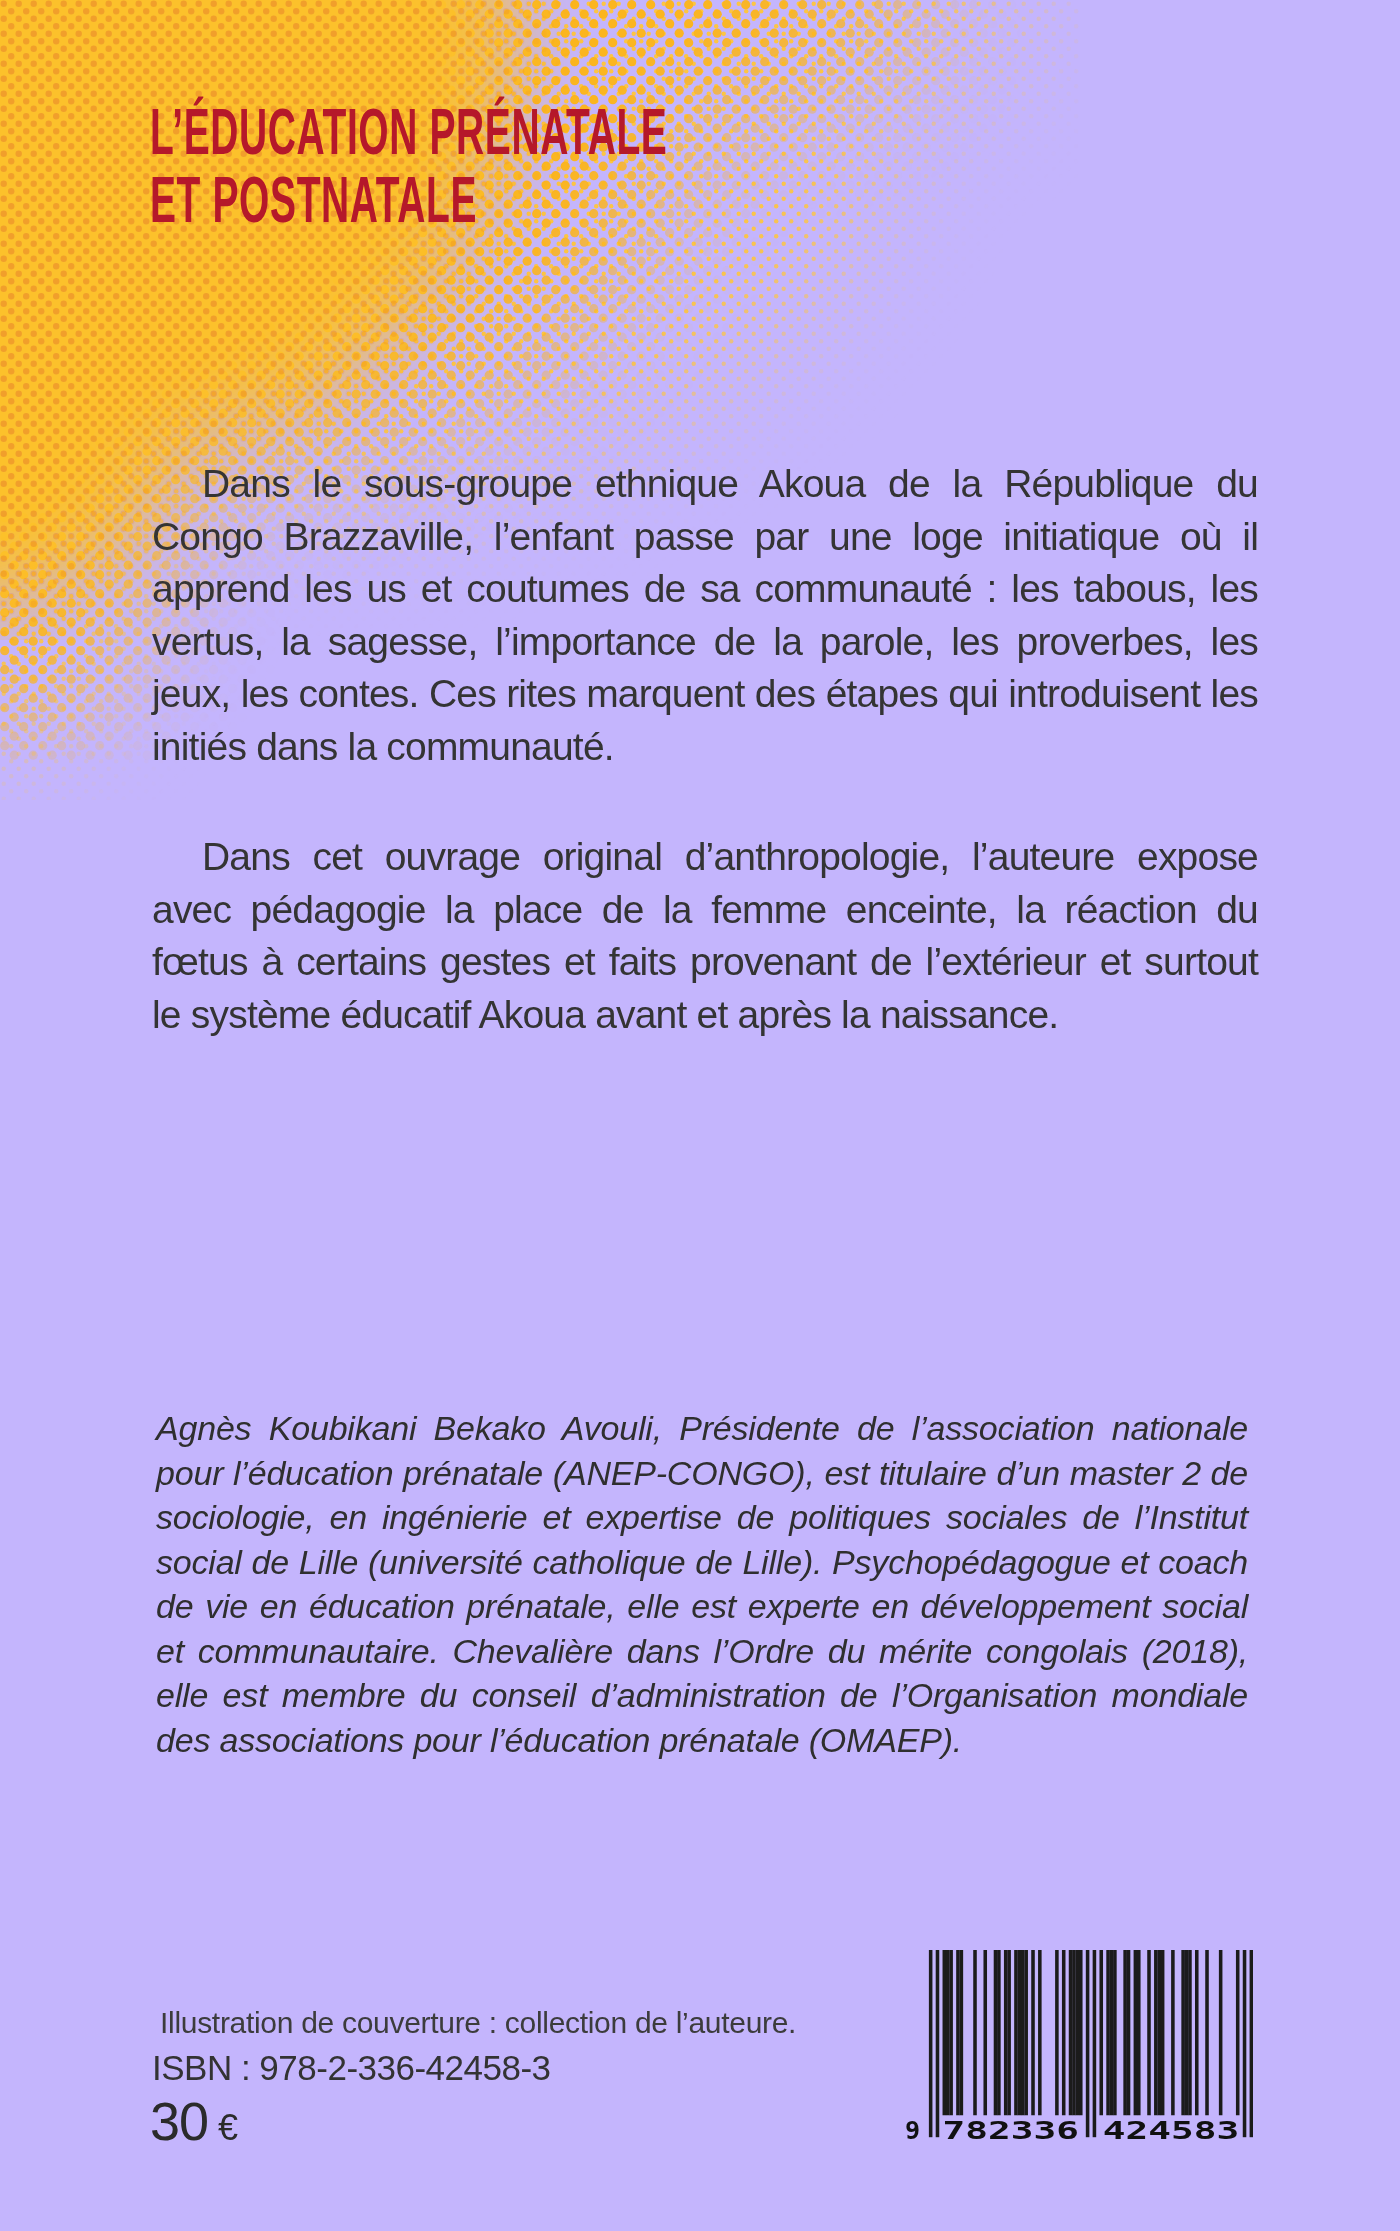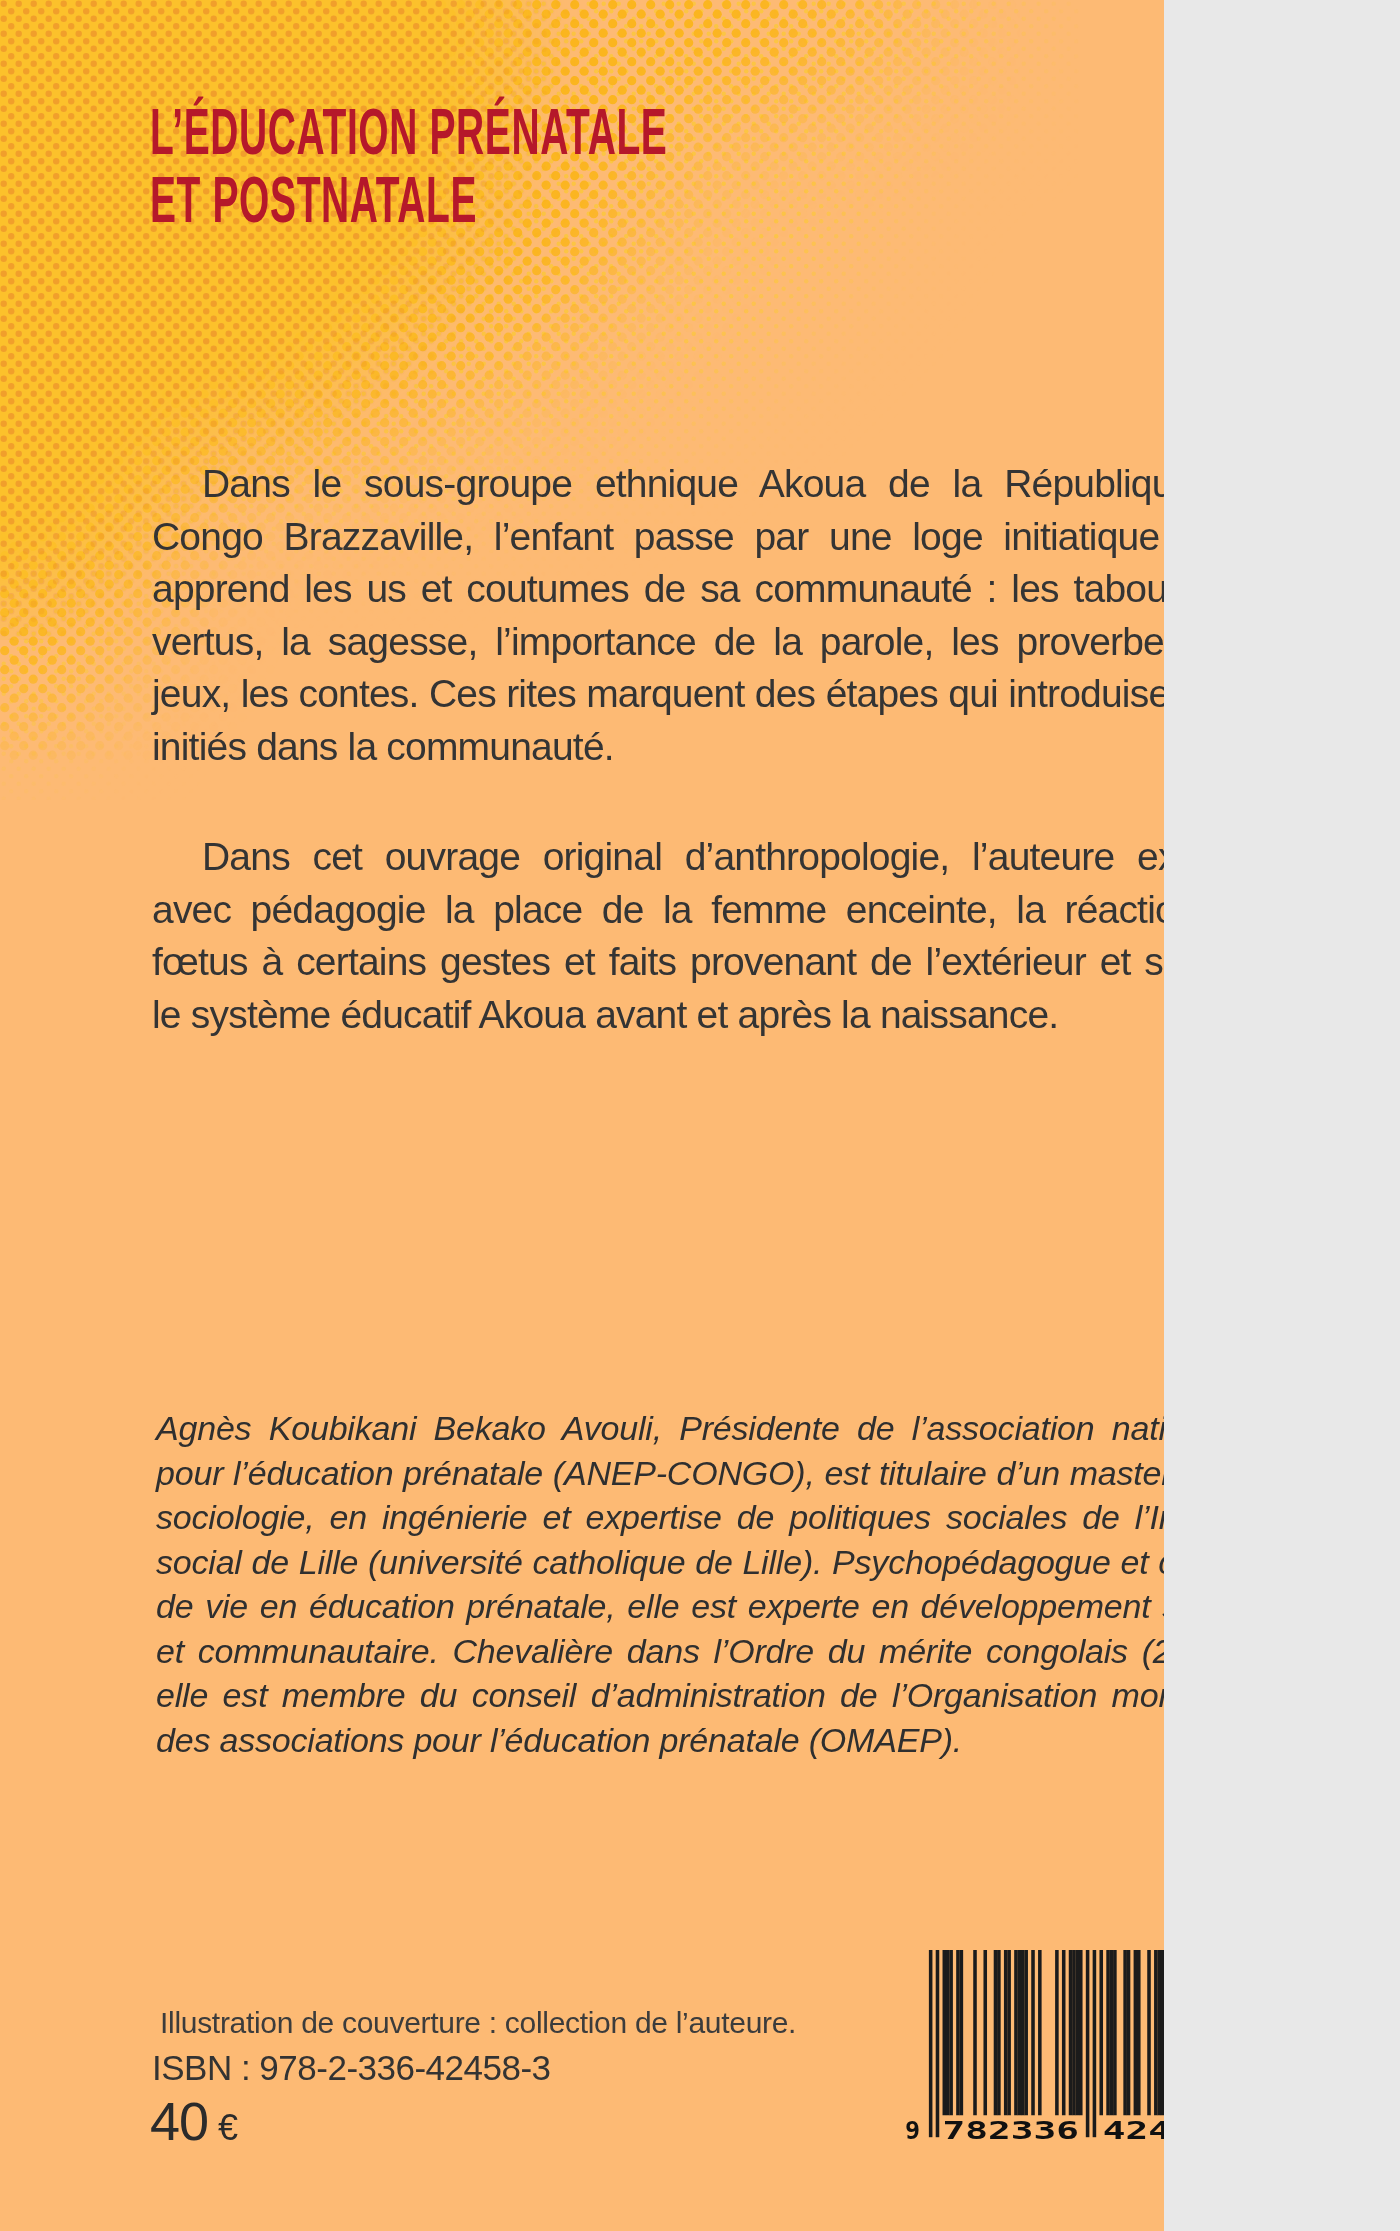--- a/index.html
+++ b/index.html
@@ -5,9 +5,9 @@
   html, body { margin: 0; padding: 0; background: #e8e8e8; }
   .cover {
     position: relative;
-    width: 1164px;
+    width: 1400px;
     height: 2231px;
-    background: #fdba74;
+    background: #c4b5fd;
     overflow: hidden;
     font-family: "Liberation Sans", sans-serif;
     color: #303030;

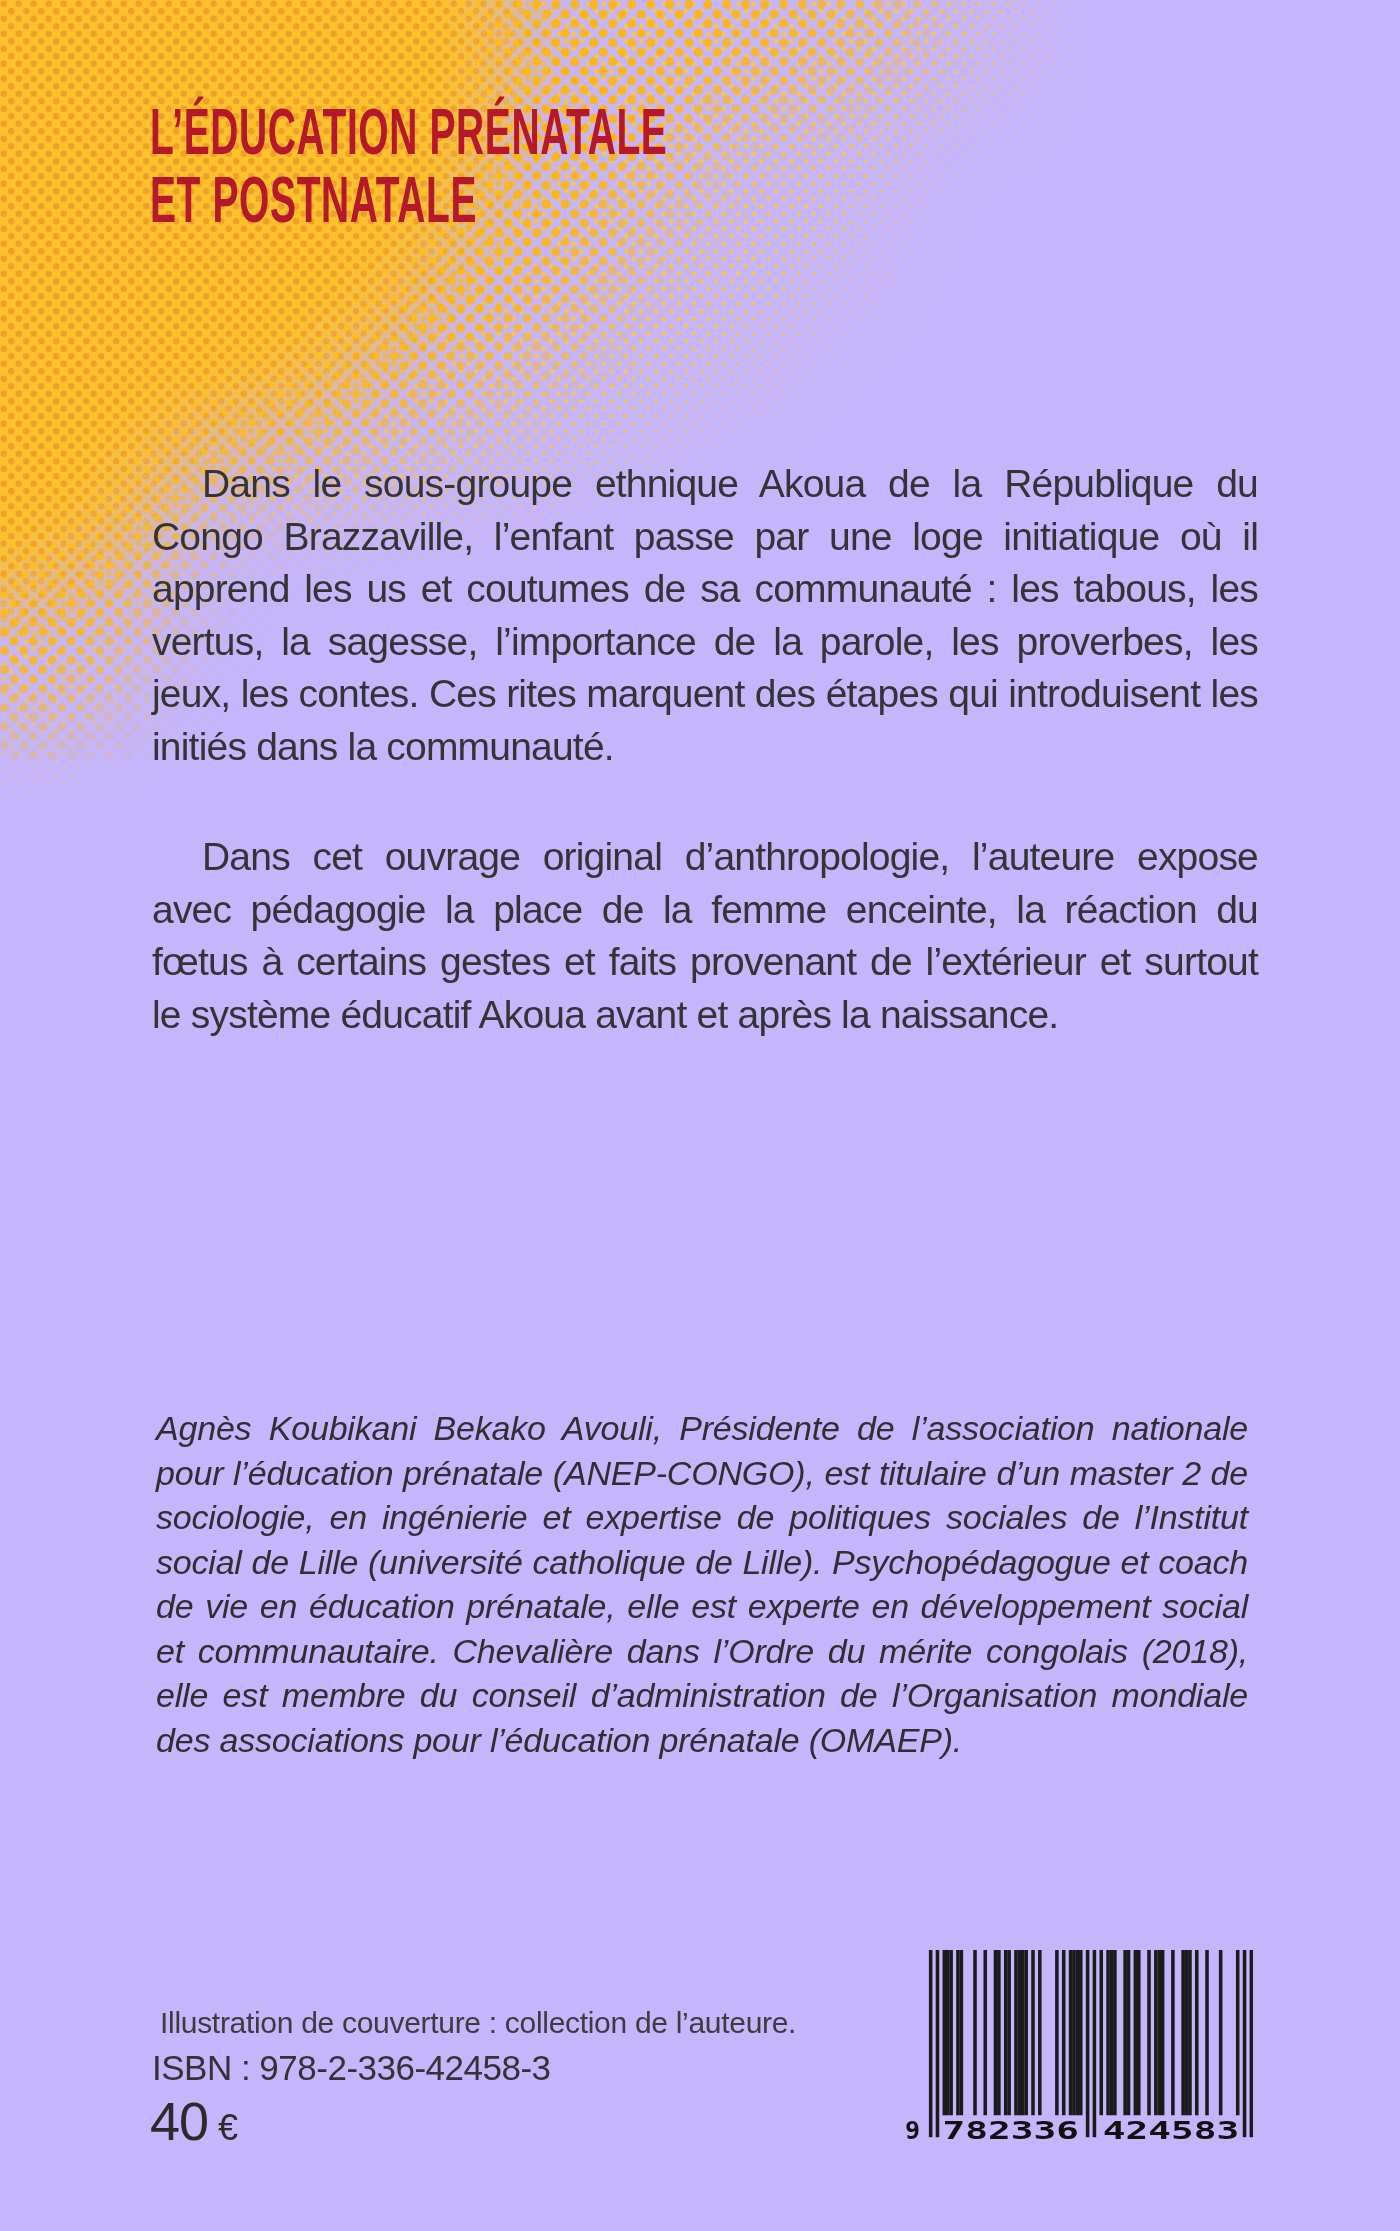--- a/index.html
+++ b/index.html
@@ -187,7 +187,7 @@
   <footer>
     <div class="credit">Illustration de couverture : collection de l’auteure.</div>
     <div class="isbn">ISBN : 978-2-336-42458-3</div>
-    <div class="price"><span>40</span><span class="euro">€</span></div>
+    <div class="price"><span>30</span><span class="euro">€</span></div>
     <div class="barcode" id="barcode"><svg width="348" height="192" viewBox="-7 0 102 56" preserveAspectRatio="none" xmlns="http://www.w3.org/2000/svg">
           <g fill="#1b1b1b">
             <rect x="0" y="0" width="1.04" height="54.6"></rect>

